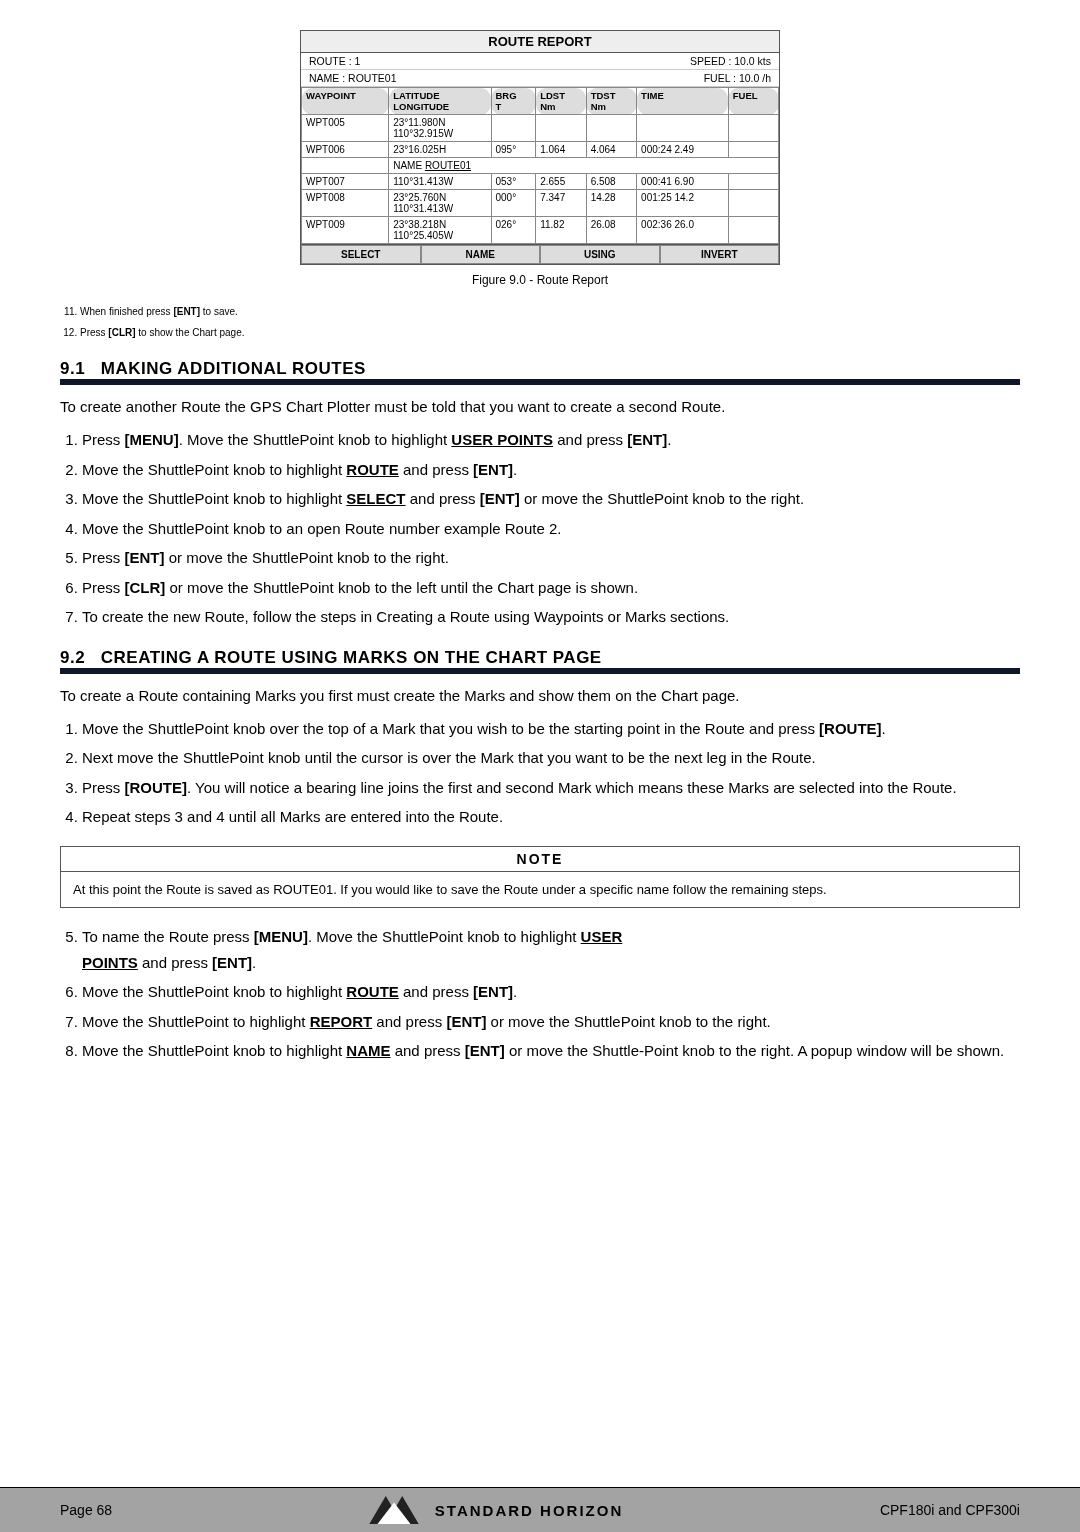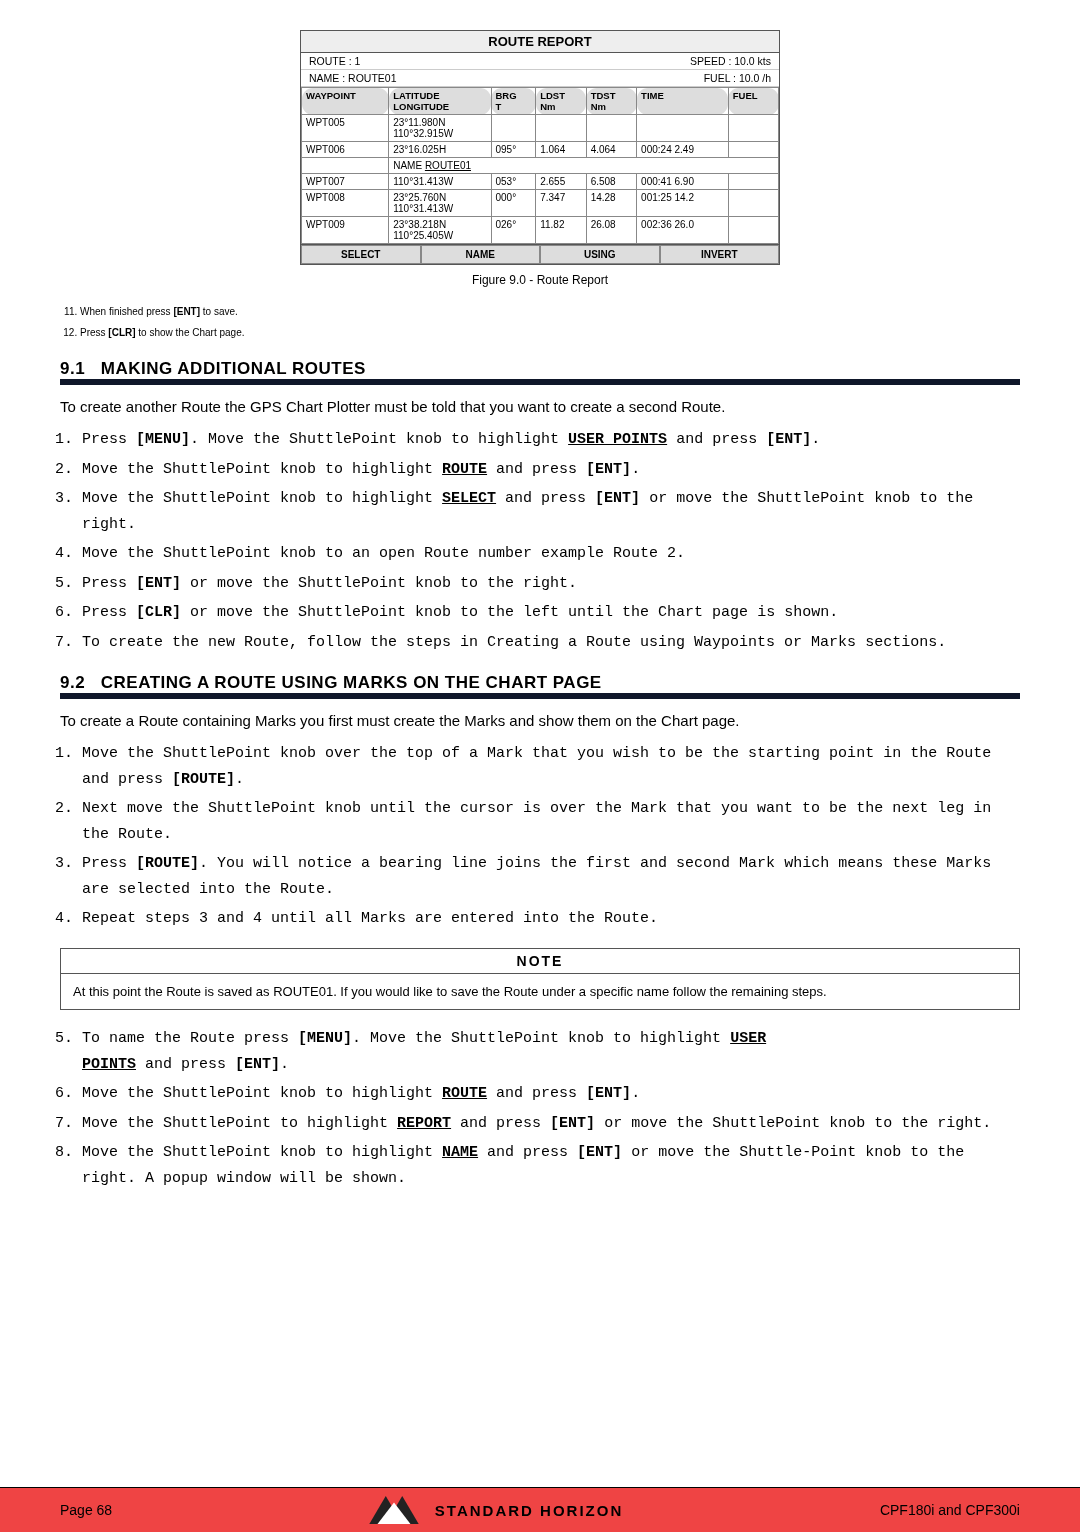--- a/index.html
+++ b/index.html
@@ -178,7 +178,6 @@
       margin: 8px 0 8px 22px;
       font-size: 15px;
       line-height: 1.7;
-      font-family: Liberation Mono, monospace;
     }
 
     .ordered-list li {

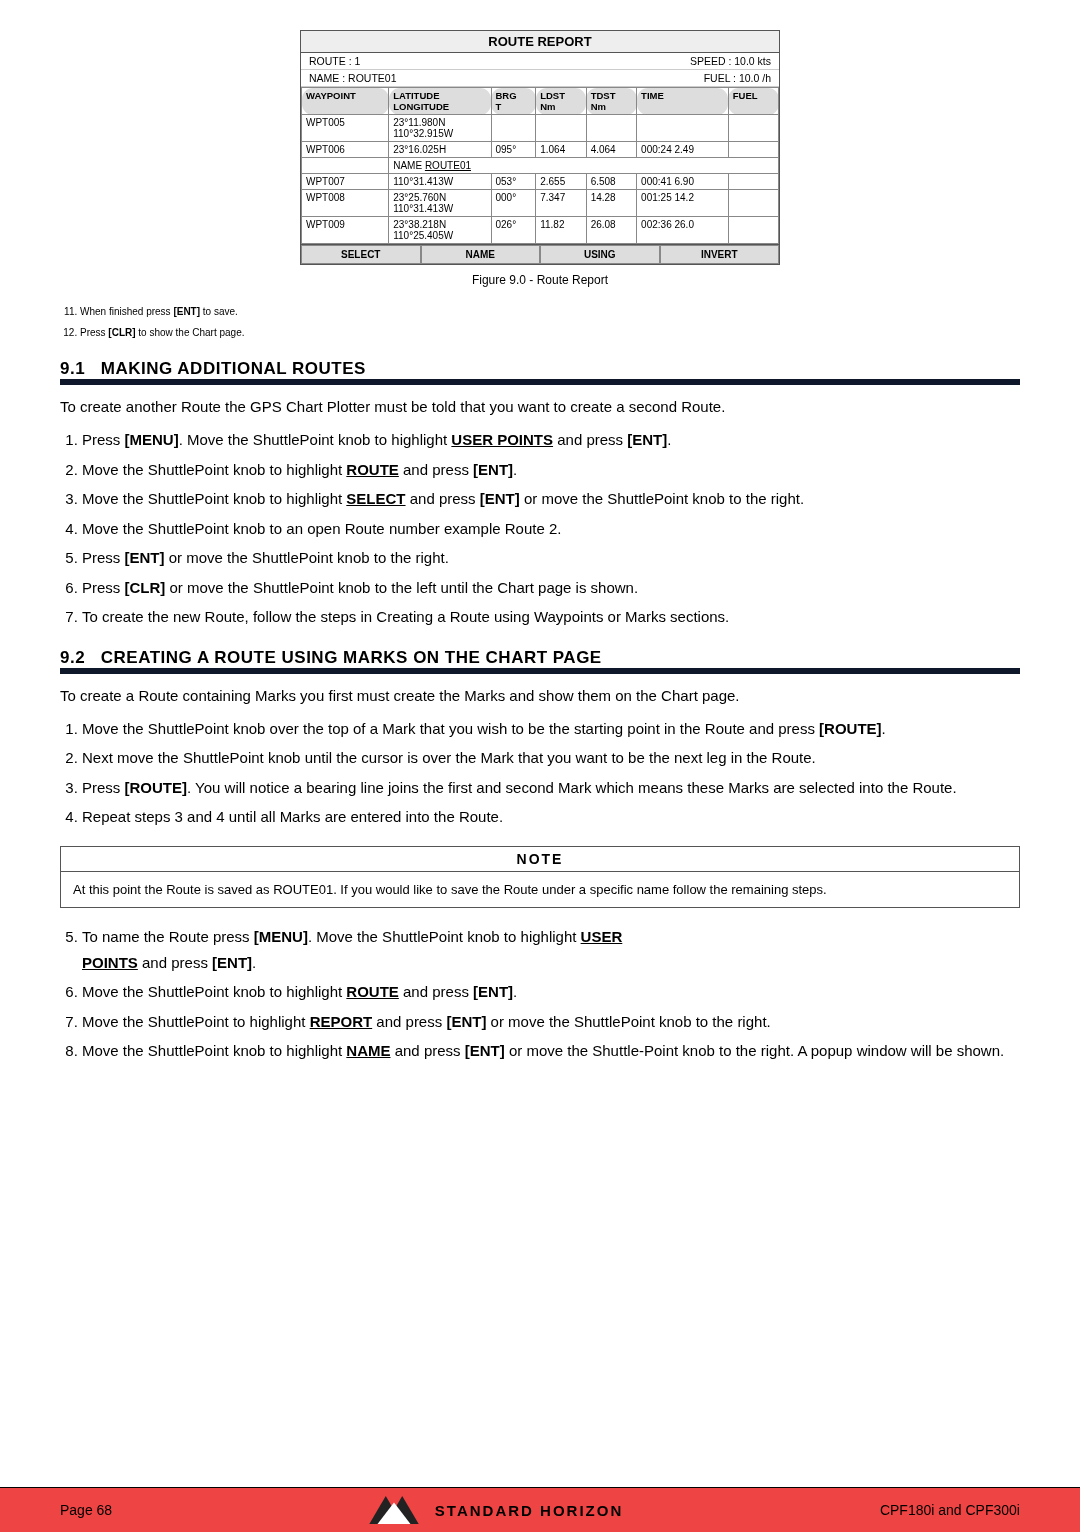--- a/index.html
+++ b/index.html
@@ -149,7 +149,7 @@
       justify-content: space-between;
       align-items: center;
       padding: 8px 60px;
-      background: #ef4444;
+      background: #a3a3a3;
       font-size: 14px;
     }
 

